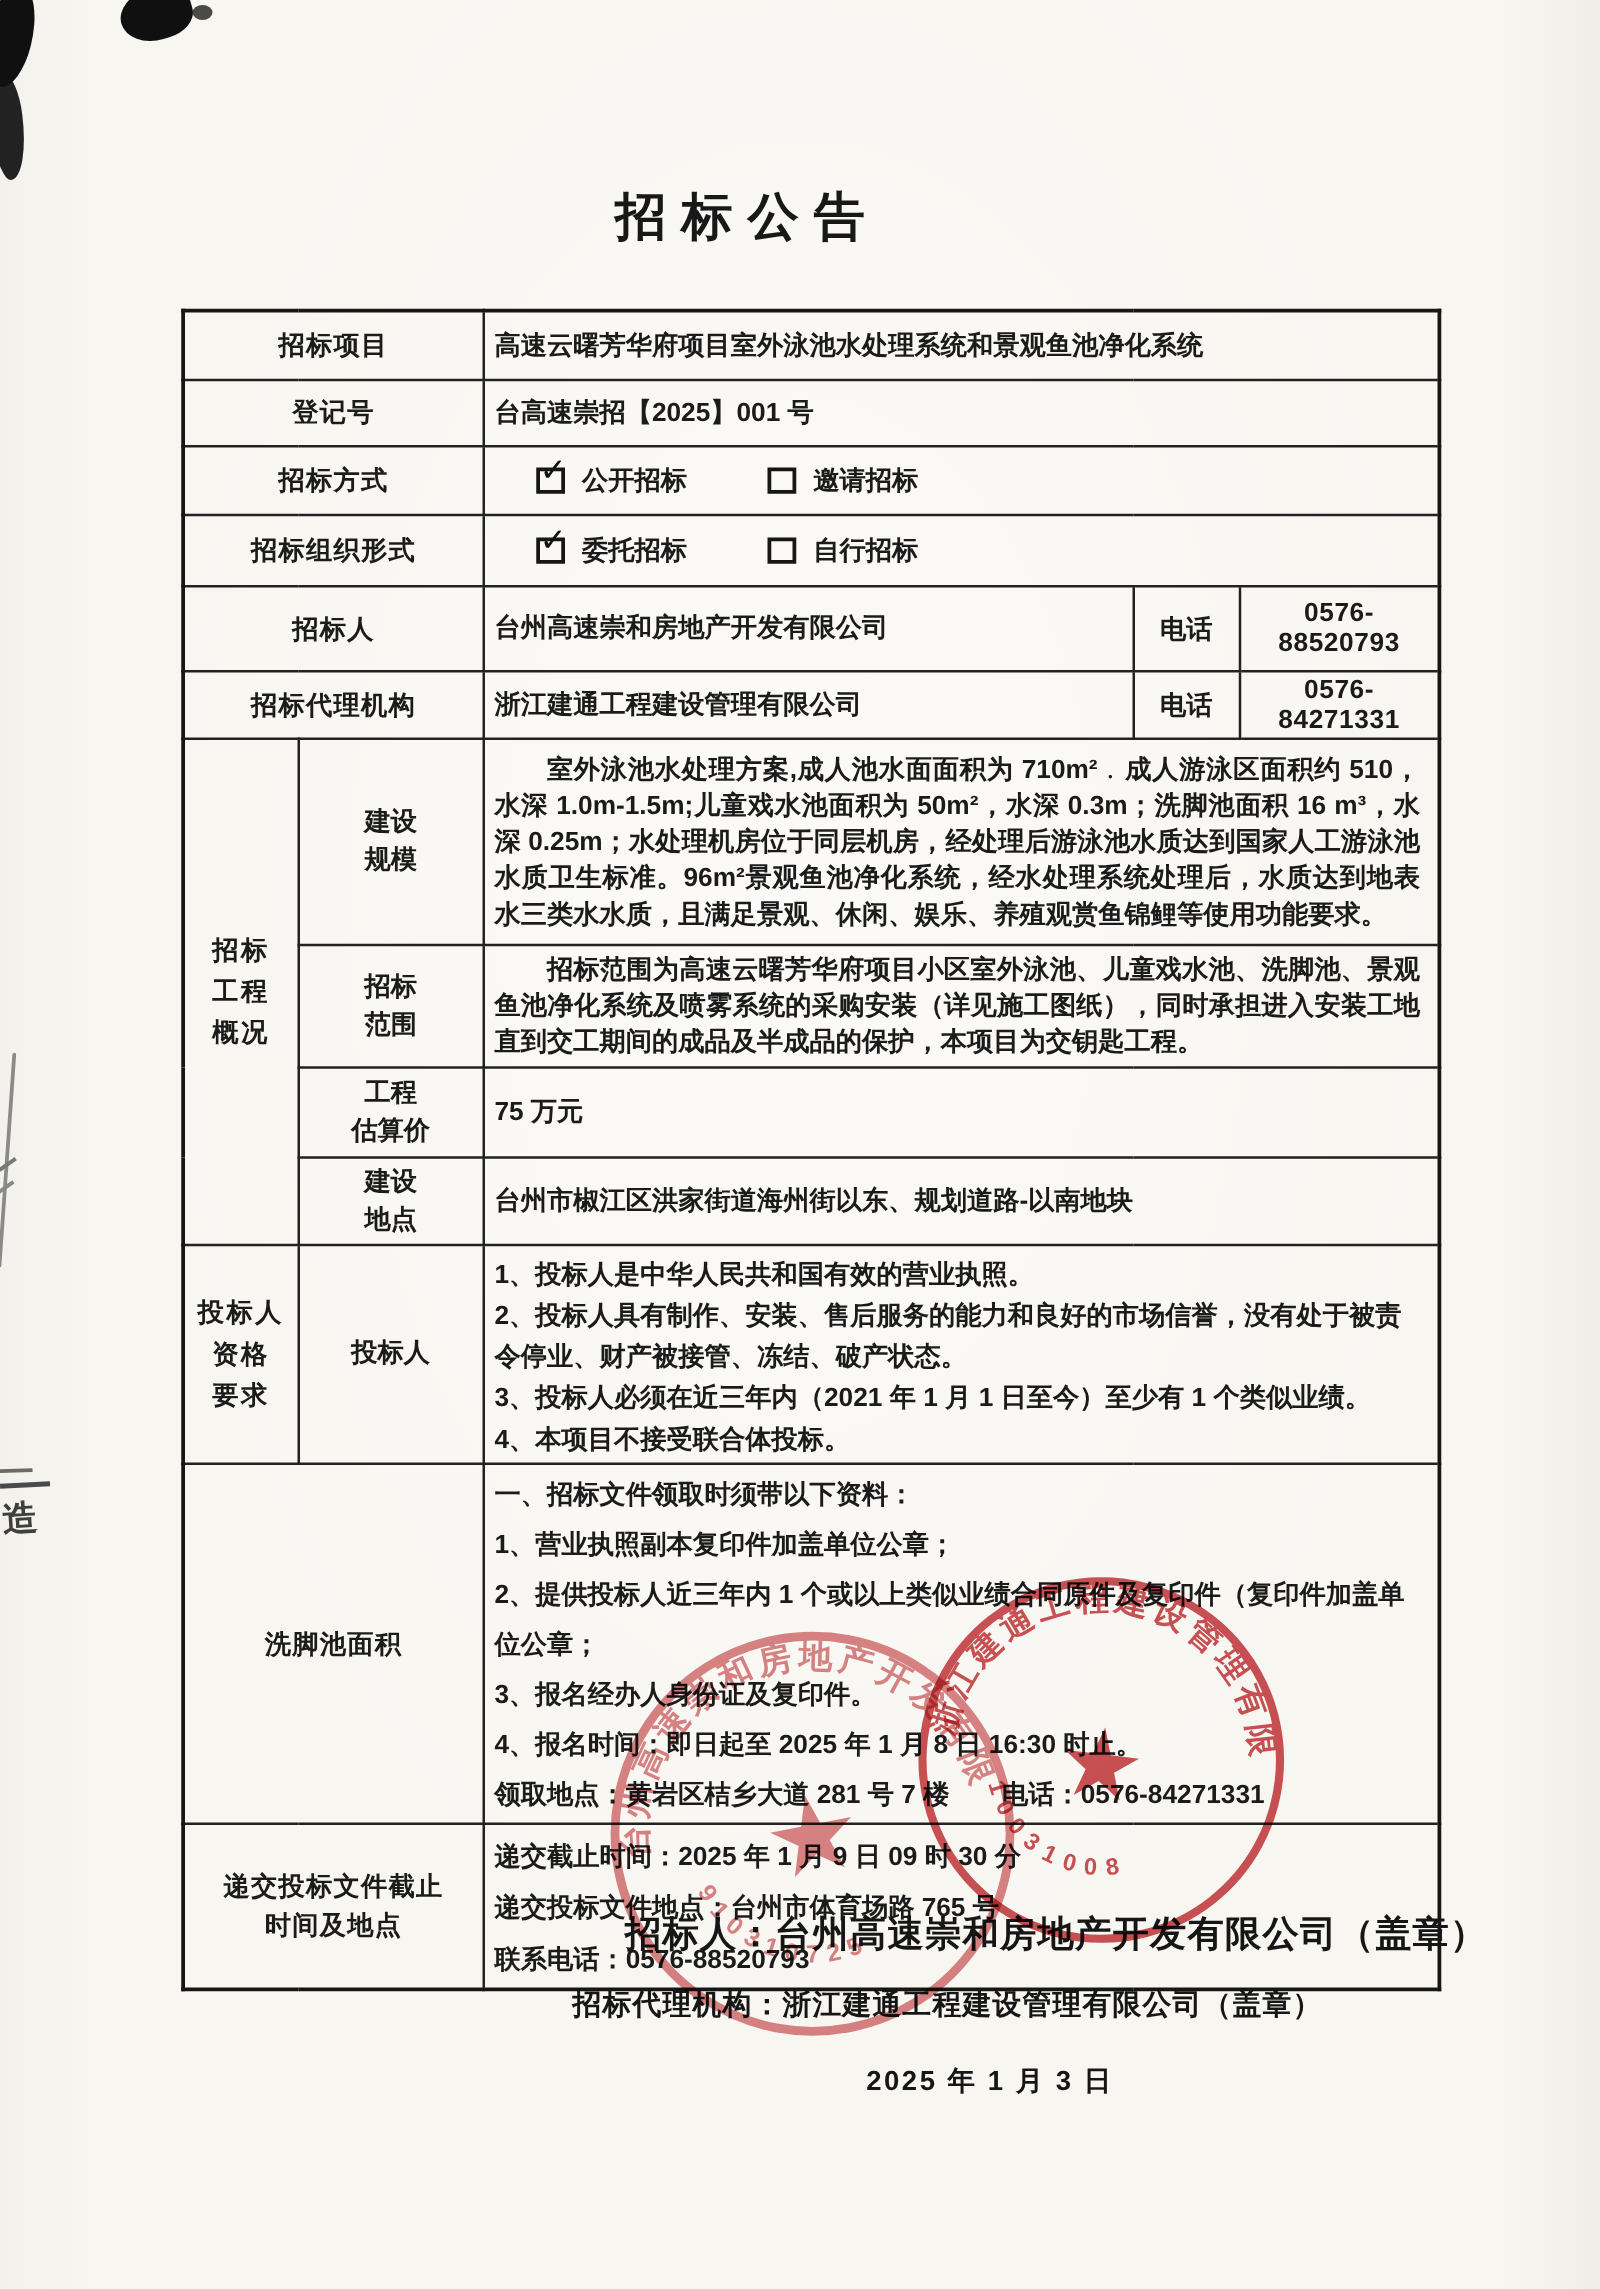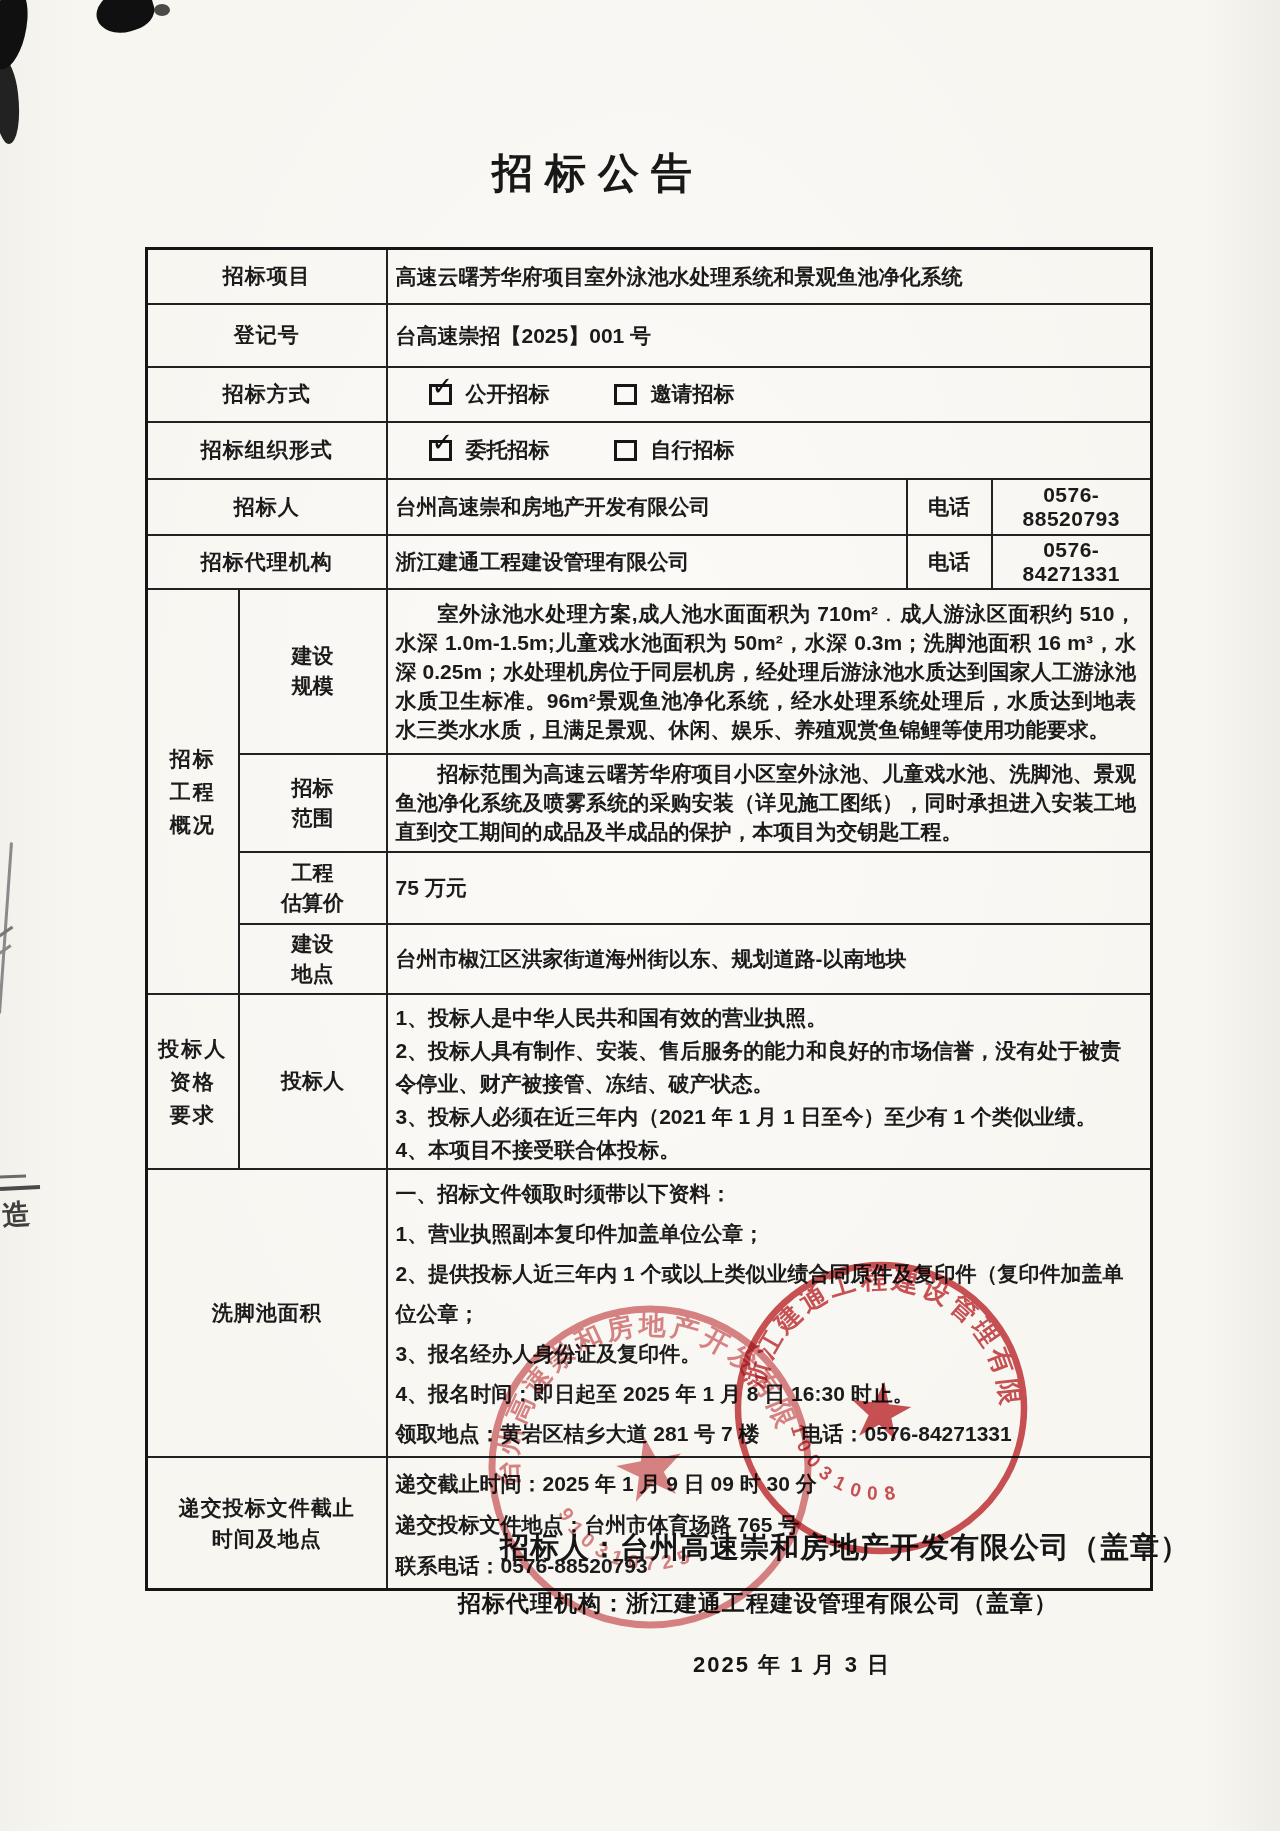--- a/index.html
+++ b/index.html
@@ -98,7 +98,7 @@
     <td class="val" colspan="3">高速云曙芳华府项目室外泳池水处理系统和景观鱼池净化系统</td>
   </tr>
 
-  <tr style="height:63px">
+  <tr style="height:53px">
     <td class="lab" colspan="2">登记号</td>
     <td class="val" colspan="3">台高速崇招【2025】001 号</td>
   </tr>

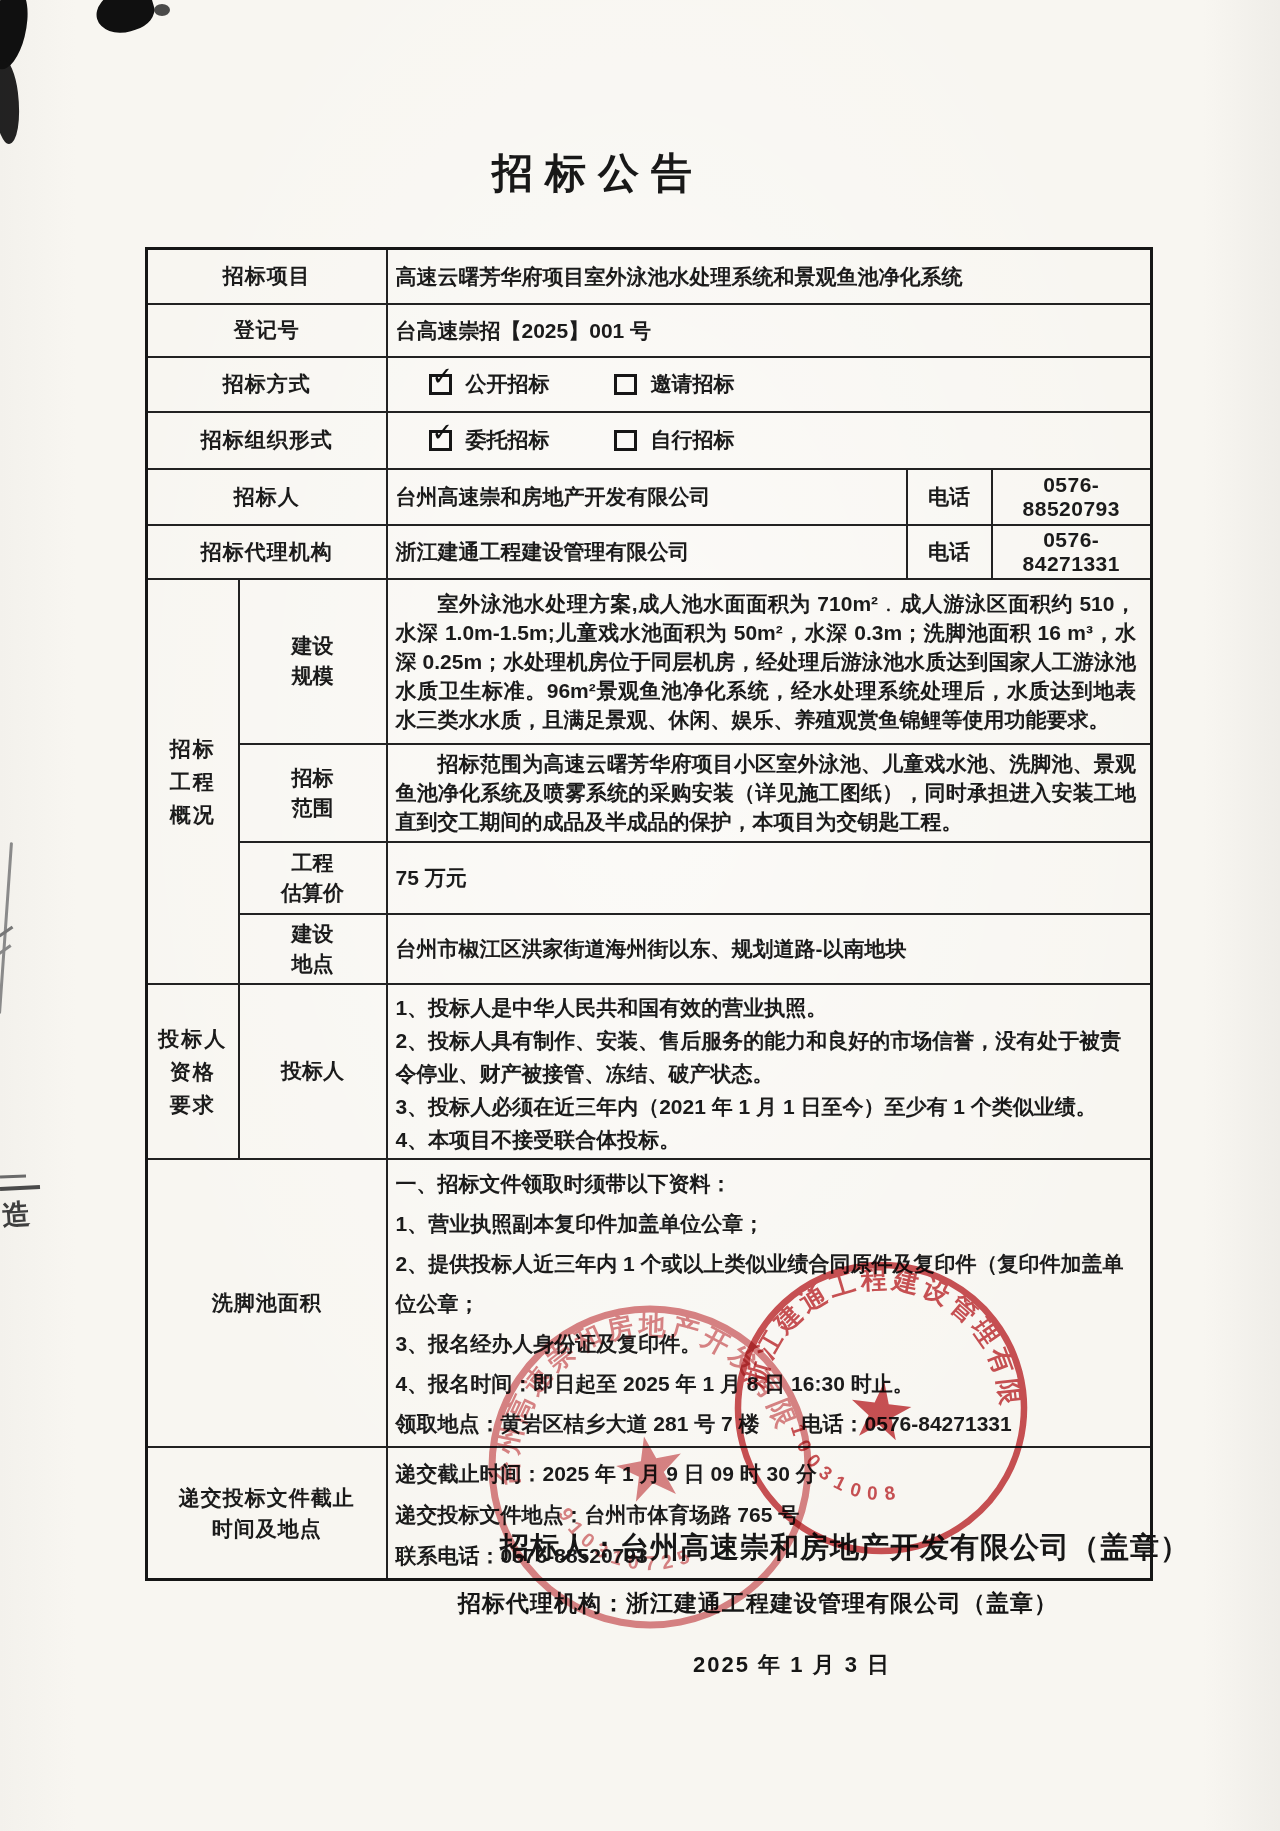--- a/index.html
+++ b/index.html
@@ -143,7 +143,7 @@
     </td>
   </tr>
 
-  <tr style="height:56px">
+  <tr style="height:68px">
     <td class="lab" colspan="2">招标人</td>
     <td class="val">台州高速崇和房地产开发有限公司</td>
     <td class="tel">电话</td>

